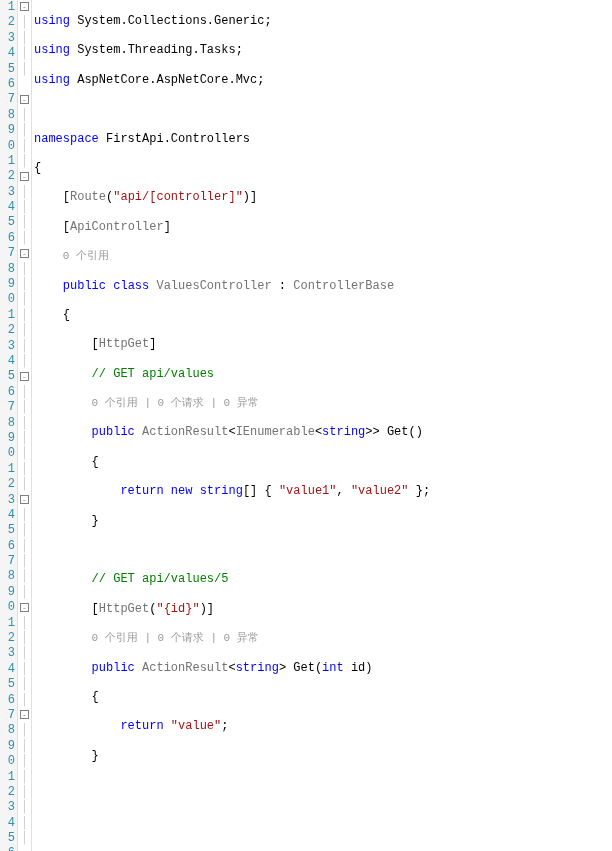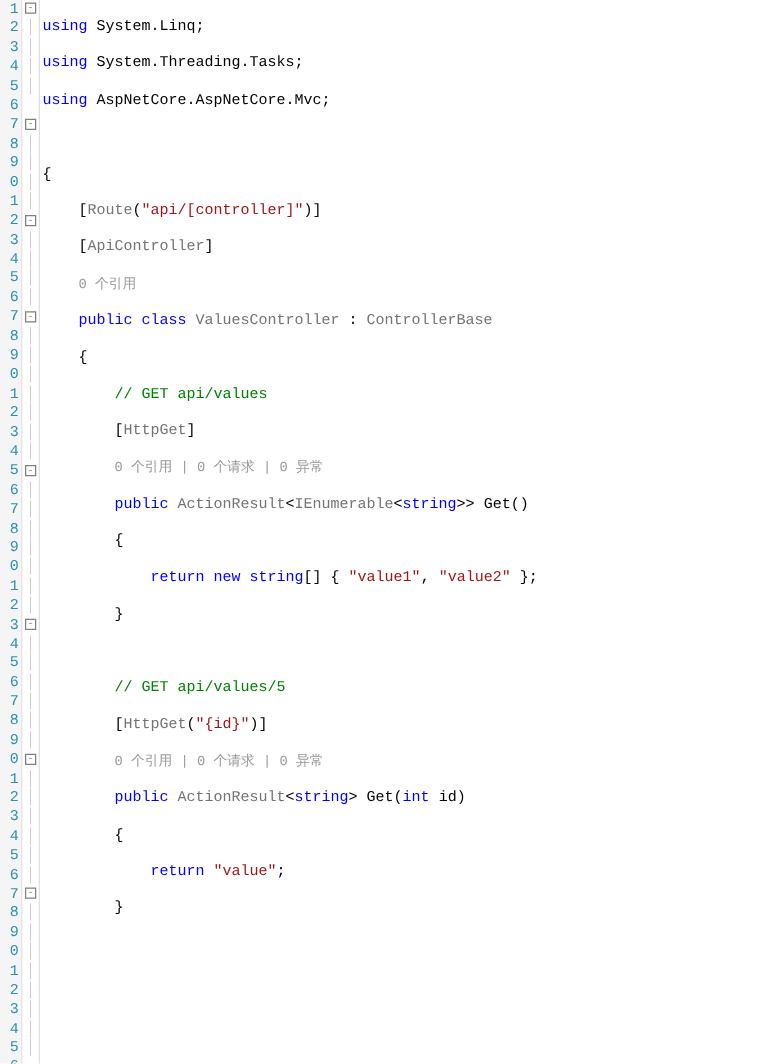--- a/index.html
+++ b/index.html
@@ -176,6 +176,7 @@
 </div>
 
 <div class="code-area">
+<div class="line"><span class="kw">using</span><span class="plain"> </span><span class="plain">System.Collections.Generic</span><span class="plain">;</span></div>
 <div class="line"><span class="kw">using</span><span class="plain"> </span><span class="plain">System.Linq</span><span class="plain">;</span></div>
 <div class="line"><span class="kw">using</span><span class="plain"> </span><span class="plain">System.Threading.Tasks</span><span class="plain">;</span></div>
 <div class="line"><span class="kw">using</span><span class="plain"> </span><span class="plain">AspNetCore.AspNetCore.Mvc</span><span class="plain">;</span></div>

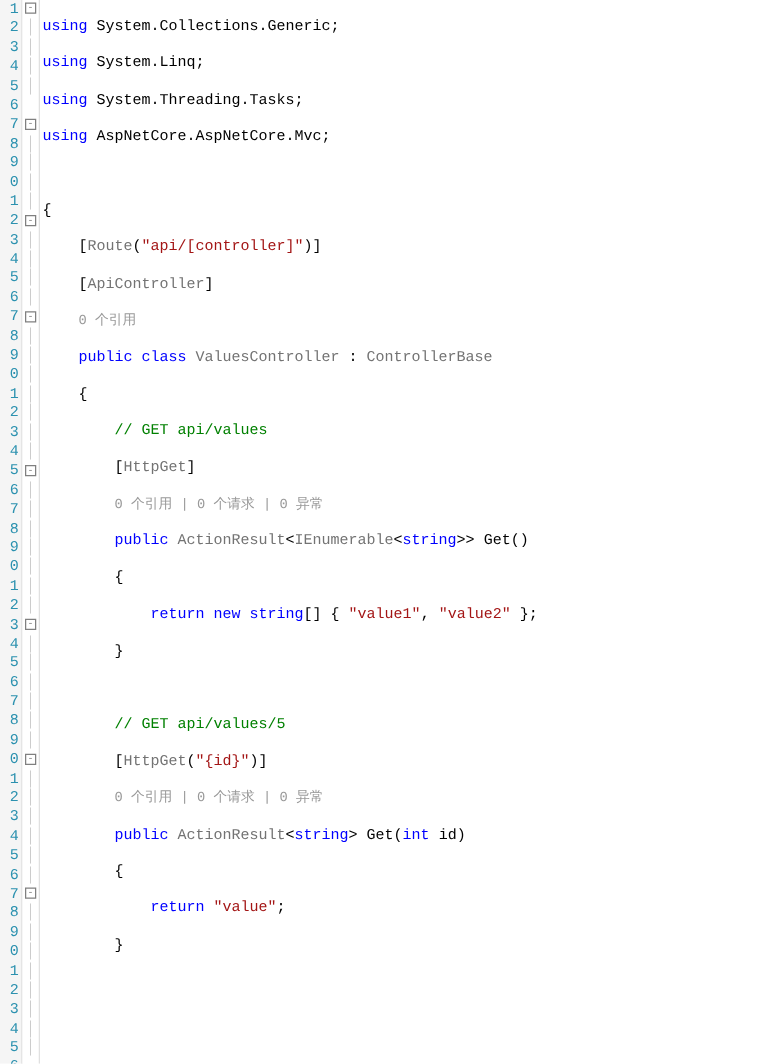--- a/index.html
+++ b/index.html
@@ -177,7 +177,6 @@
 
 <div class="code-area">
 <div class="line"><span class="kw">using</span><span class="plain"> </span><span class="plain">System.Collections.Generic</span><span class="plain">;</span></div>
-<div class="line"><span class="kw">using</span><span class="plain"> </span><span class="plain">System.Linq</span><span class="plain">;</span></div>
 <div class="line"><span class="kw">using</span><span class="plain"> </span><span class="plain">System.Threading.Tasks</span><span class="plain">;</span></div>
 <div class="line"><span class="kw">using</span><span class="plain"> </span><span class="plain">AspNetCore.AspNetCore.Mvc</span><span class="plain">;</span></div>
 <div class="line"></div>

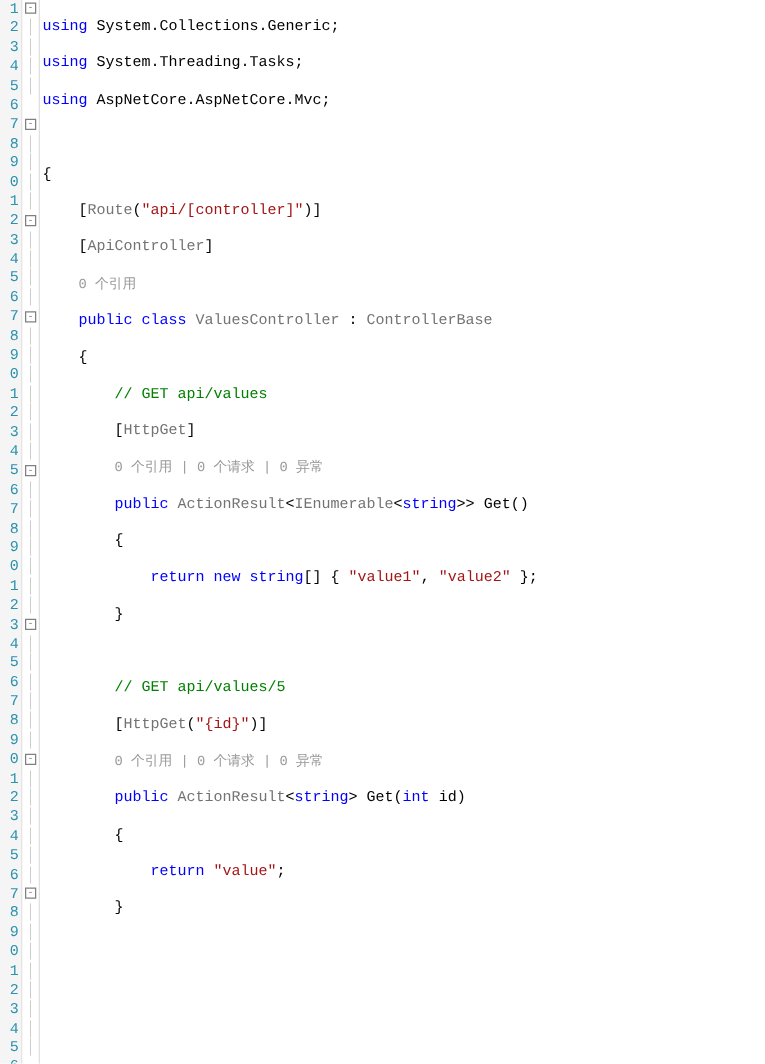--- a/index.html
+++ b/index.html
@@ -180,6 +180,7 @@
 <div class="line"><span class="kw">using</span><span class="plain"> </span><span class="plain">System.Threading.Tasks</span><span class="plain">;</span></div>
 <div class="line"><span class="kw">using</span><span class="plain"> </span><span class="plain">AspNetCore.AspNetCore.Mvc</span><span class="plain">;</span></div>
 <div class="line"></div>
+<div class="line"><span class="kw">namespace</span><span class="plain"> </span><span class="plain">FirstApi.Controllers</span></div>
 <div class="line"><span class="plain">{</span></div>
 <div class="line">    <span class="plain">[</span><span class="type">Route</span><span class="plain">(</span><span class="str">"api/[controller]"</span><span class="plain">)</span><span class="plain">]</span></div>
 <div class="line">    <span class="plain">[</span><span class="type">ApiController</span><span class="plain">]</span></div>

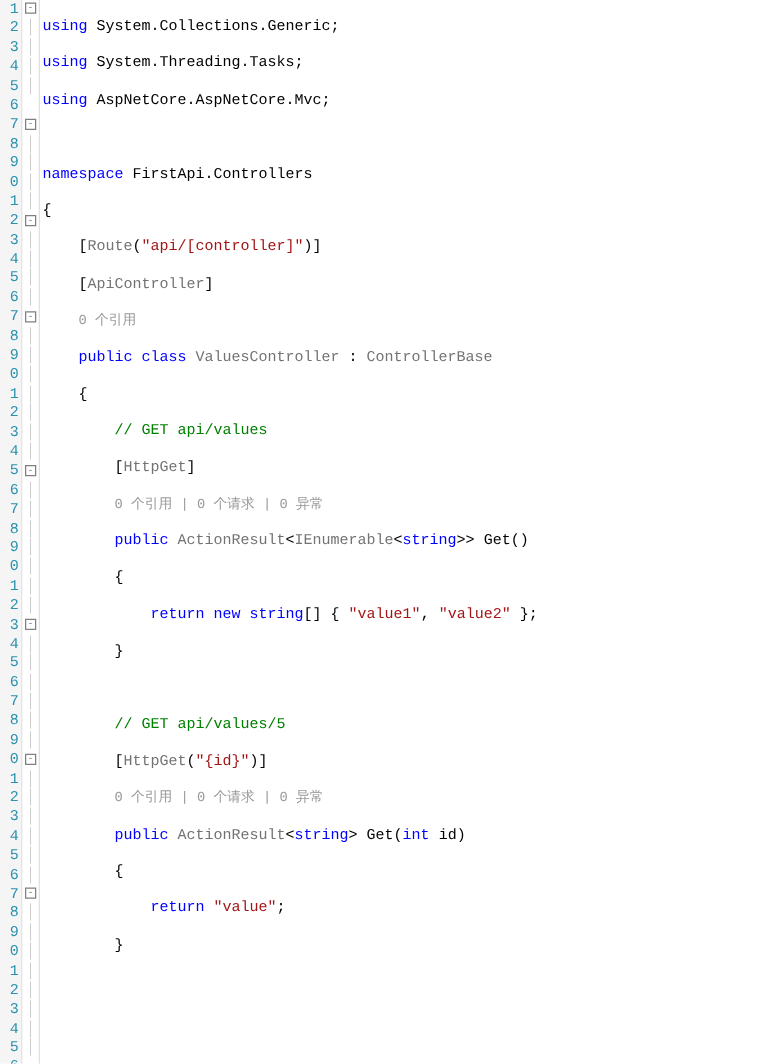--- a/index.html
+++ b/index.html
@@ -187,8 +187,8 @@
 <div class="line">    <span class="codelens">0 个引用</span></div>
 <div class="line">    <span class="kw">public</span><span class="plain"> </span><span class="kw">class</span><span class="plain"> </span><span class="type">ValuesController</span><span class="plain"> : </span><span class="type">ControllerBase</span></div>
 <div class="line">    <span class="plain">{</span></div>
+<div class="line">        <span class="plain">[</span><span class="type">HttpGet</span><span class="plain">]</span></div>
 <div class="line">        <span class="comment">// GET api/values</span></div>
-<div class="line">        <span class="plain">[</span><span class="type">HttpGet</span><span class="plain">]</span></div>
 <div class="line">        <span class="codelens">0 个引用 | 0 个请求 | 0 异常</span></div>
 <div class="line">        <span class="kw">public</span><span class="plain"> </span><span class="type">ActionResult</span><span class="plain">&lt;</span><span class="type">IEnumerable</span><span class="plain">&lt;</span><span class="kw">string</span><span class="plain">&gt;&gt;</span><span class="plain"> </span><span class="plain">Get</span><span class="plain">(</span><span class="plain">)</span></div>
 <div class="line">        <span class="plain">{</span></div>

